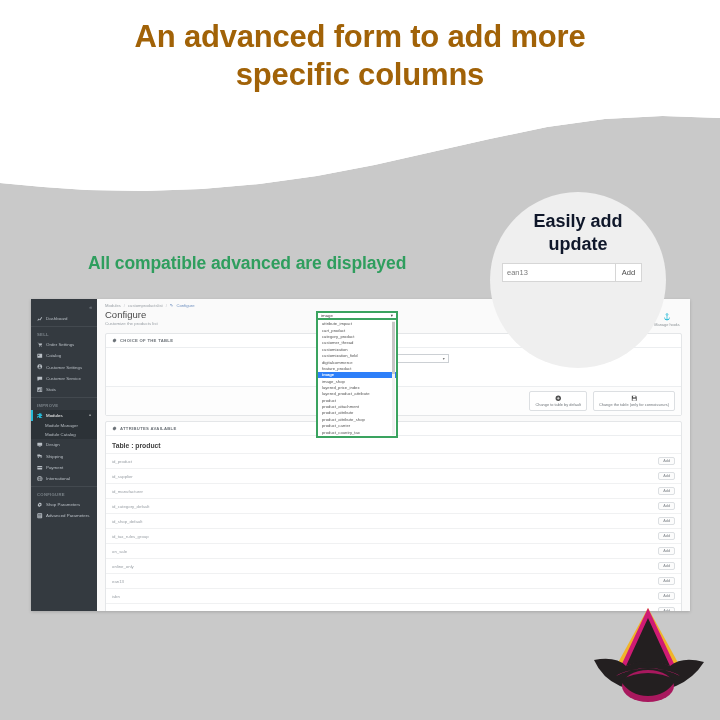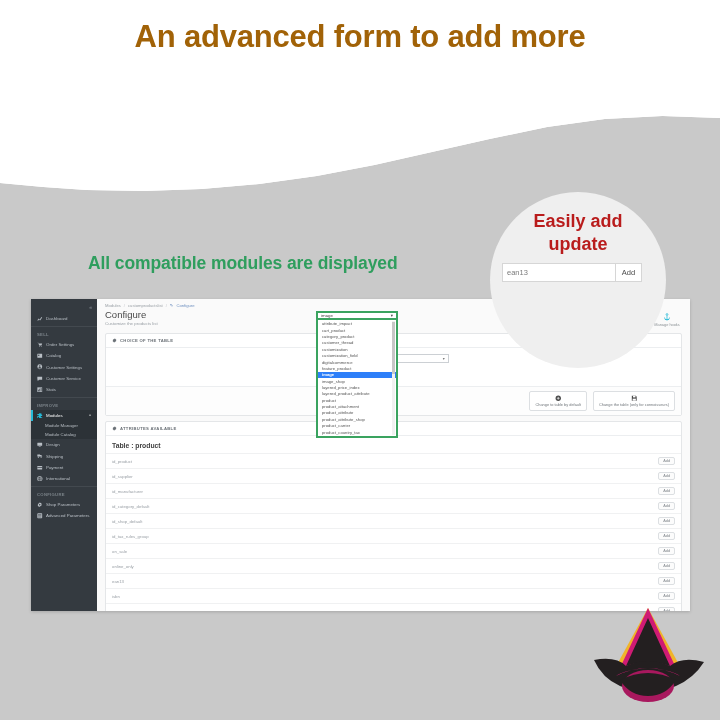--- a/index.html
+++ b/index.html
@@ -230,6 +230,7 @@
 
 <div class="headline">
   <div>An advanced form to add more</div>
+  <div>specific columns</div>
 </div>
 
 <div class="green-caption">All compatible modules are displayed</div>

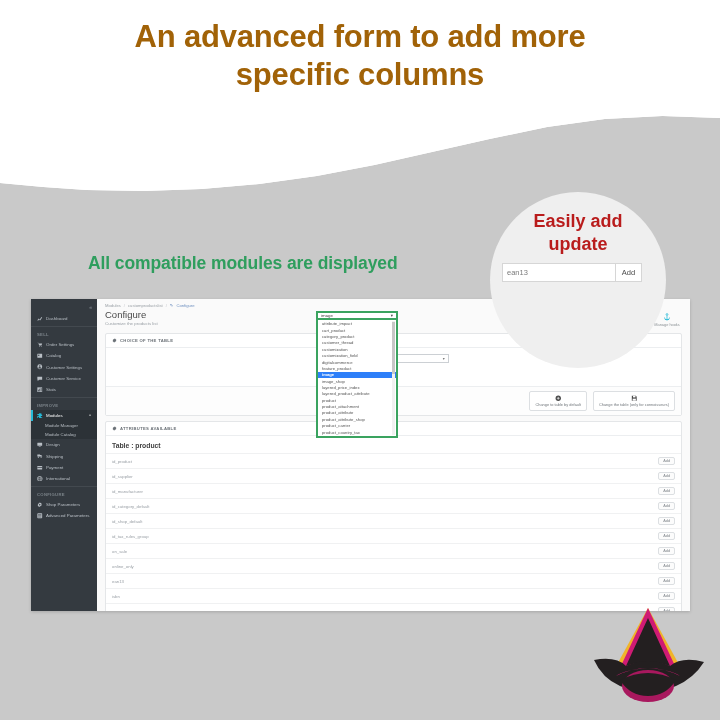--- a/index.html
+++ b/index.html
@@ -62,7 +62,7 @@
   .circle-title {
     position: absolute; left: 490px; top: 210px; width: 176px;
     text-align: center;
-    color: #b91c1c;
+    color: #0f172a;
     font-size: 18px; font-weight: bold; line-height: 1.25;
     z-index: 8;
   }

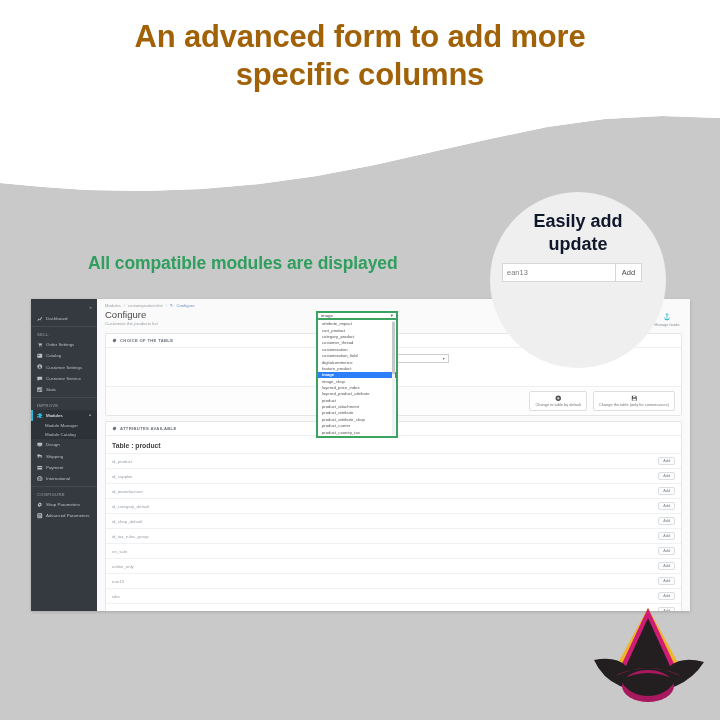--- a/index.html
+++ b/index.html
@@ -233,7 +233,7 @@
   <div>specific columns</div>
 </div>
 
-<div class="green-caption">All compatible modules are displayed</div>
+<div class="green-caption">All compatible advanced are displayed</div>
 
 <div class="circle-callout"></div>
 <div class="circle-title">

